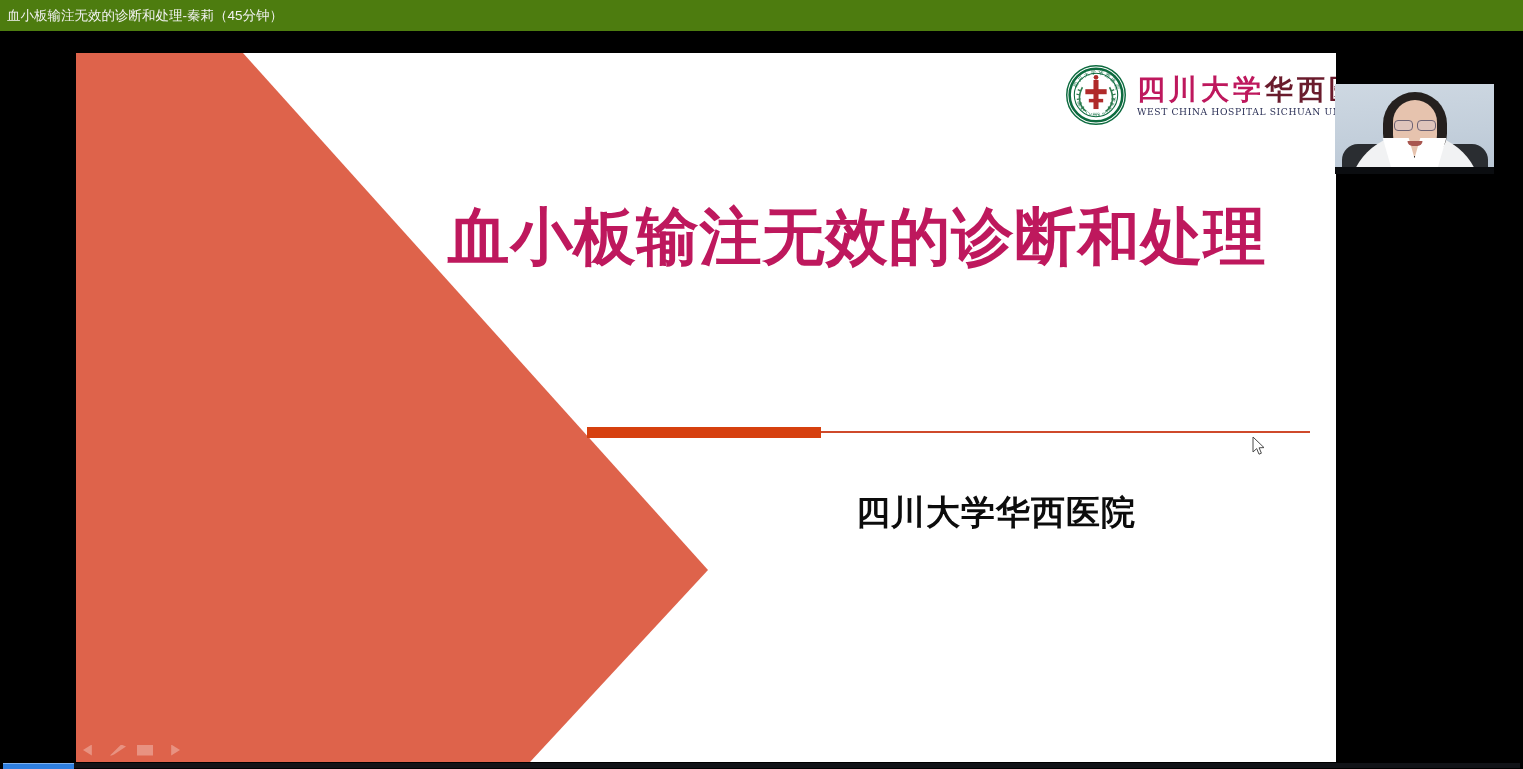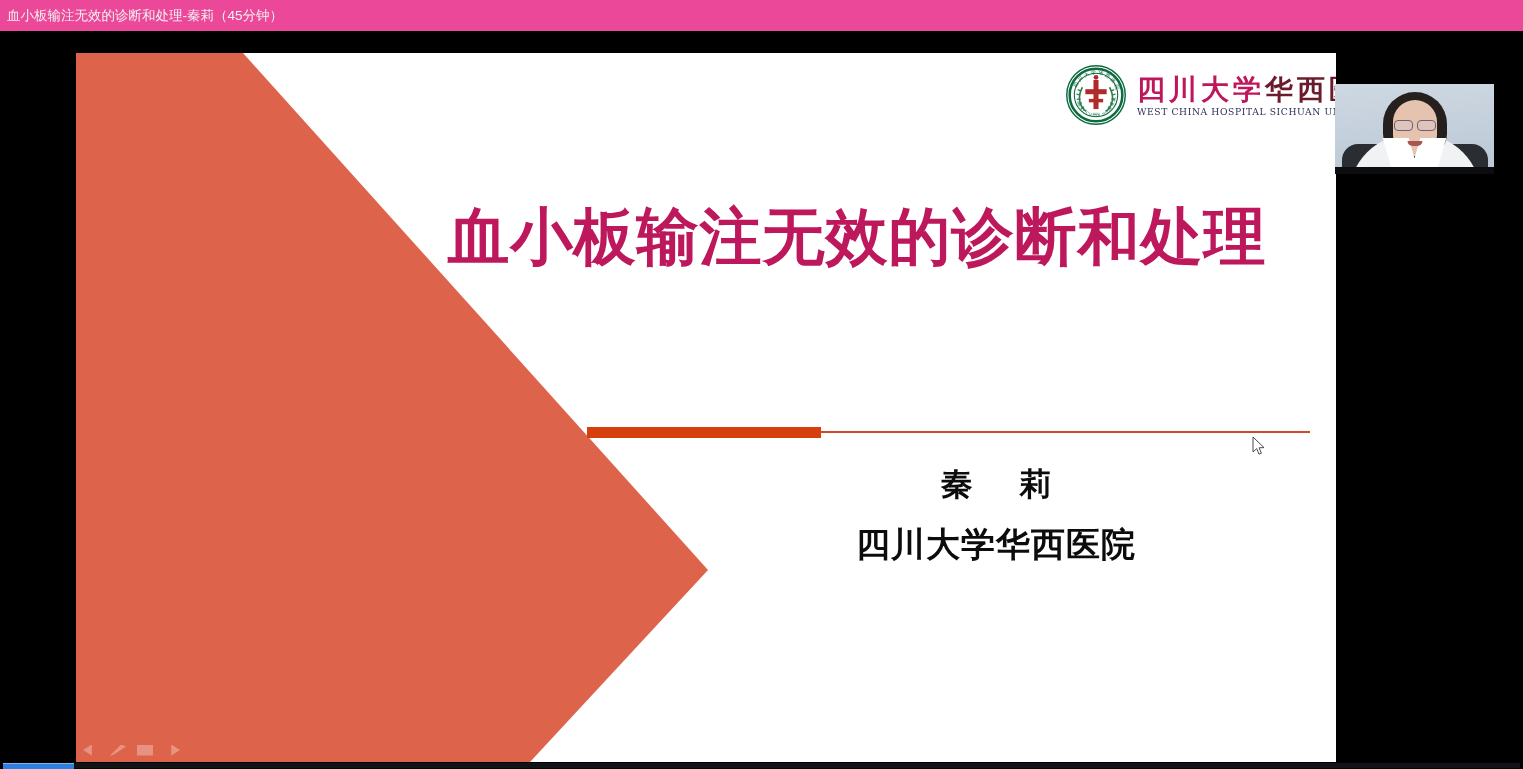--- a/index.html
+++ b/index.html
@@ -21,7 +21,7 @@
     left: 0; top: 0;
     width: 1523px;
     height: 31px;
-    background: #ec4899;
+    background: #4d7c0f;
     display: flex;
     align-items: center;
   }

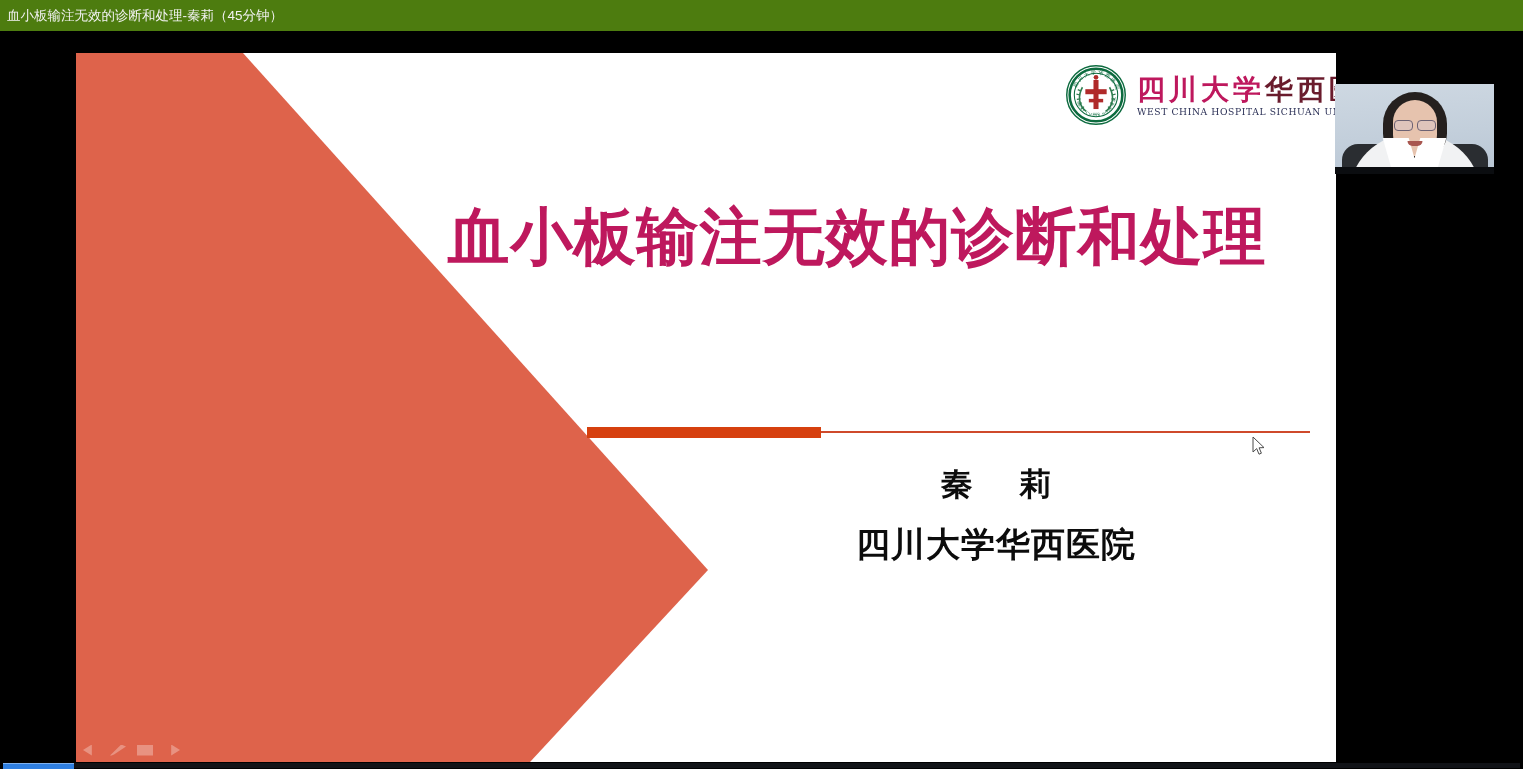--- a/index.html
+++ b/index.html
@@ -373,7 +373,6 @@
     </div>
 
     <div id="speaker-block">
-      <div id="speaker-name">秦  莉</div>
       <div id="speaker-org">四川大学华西医院</div>
     </div>
 

